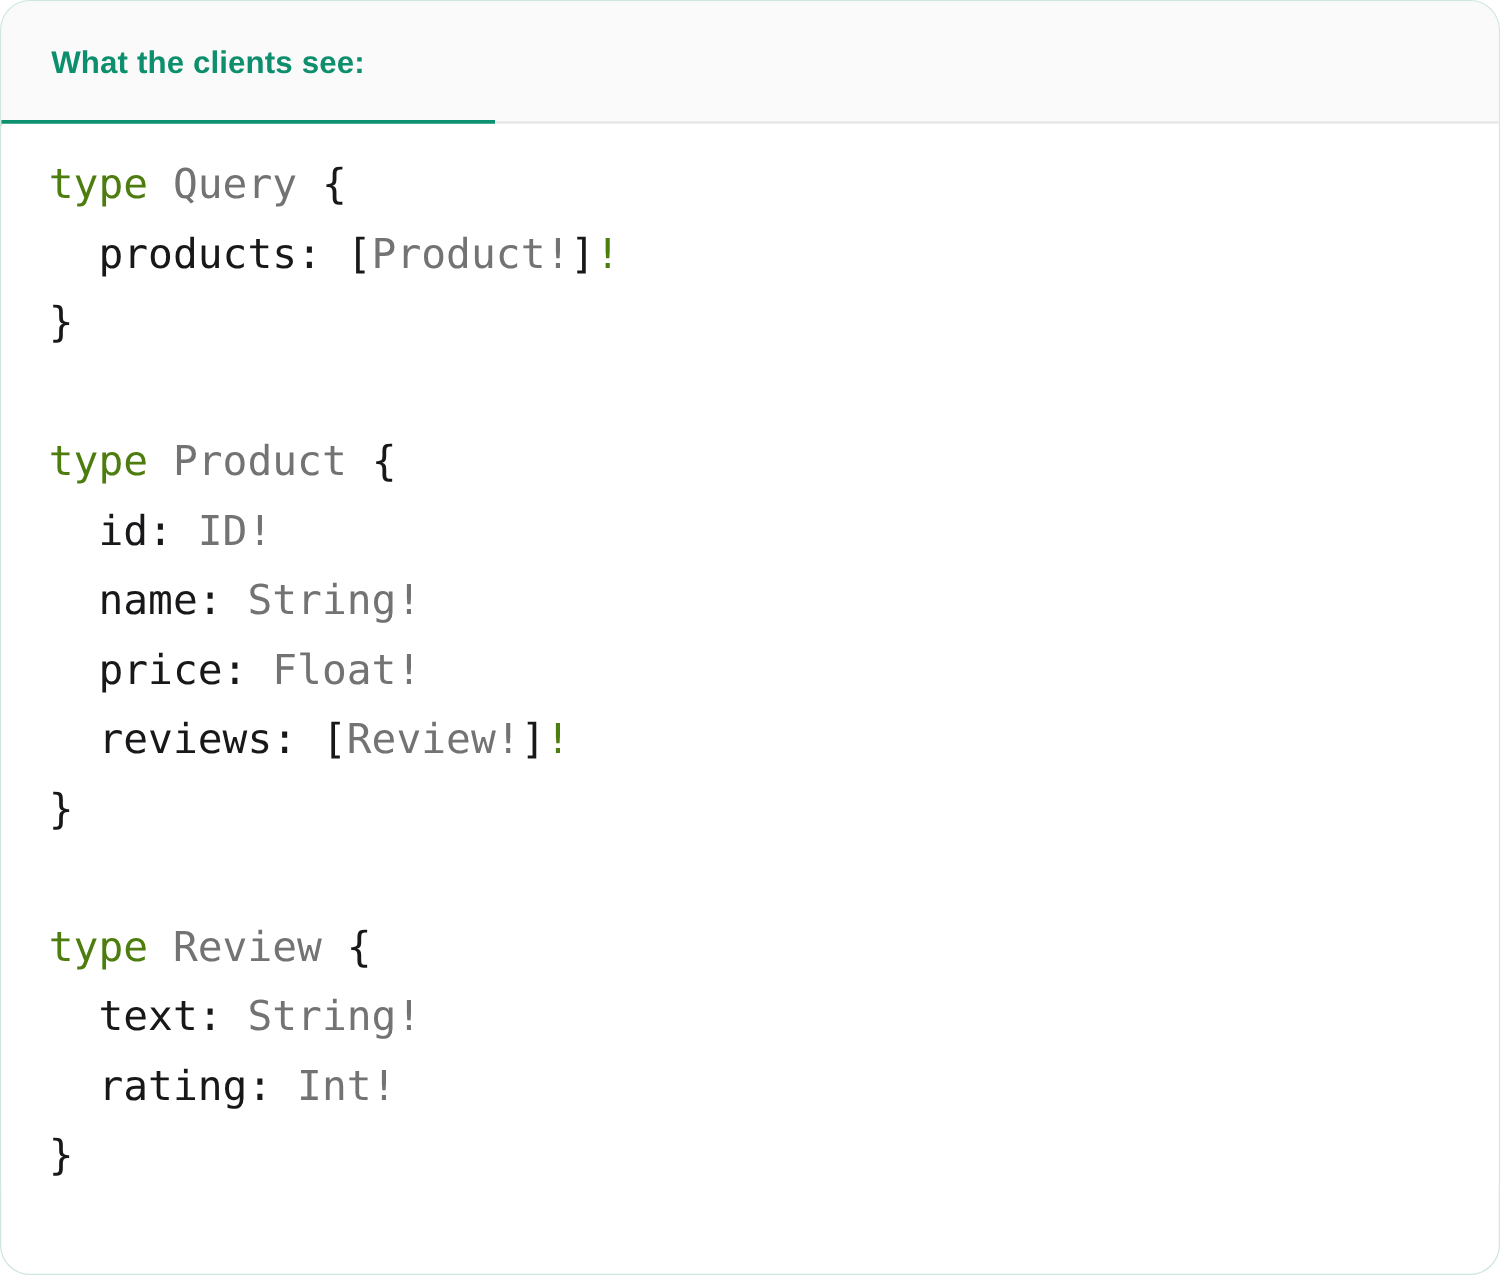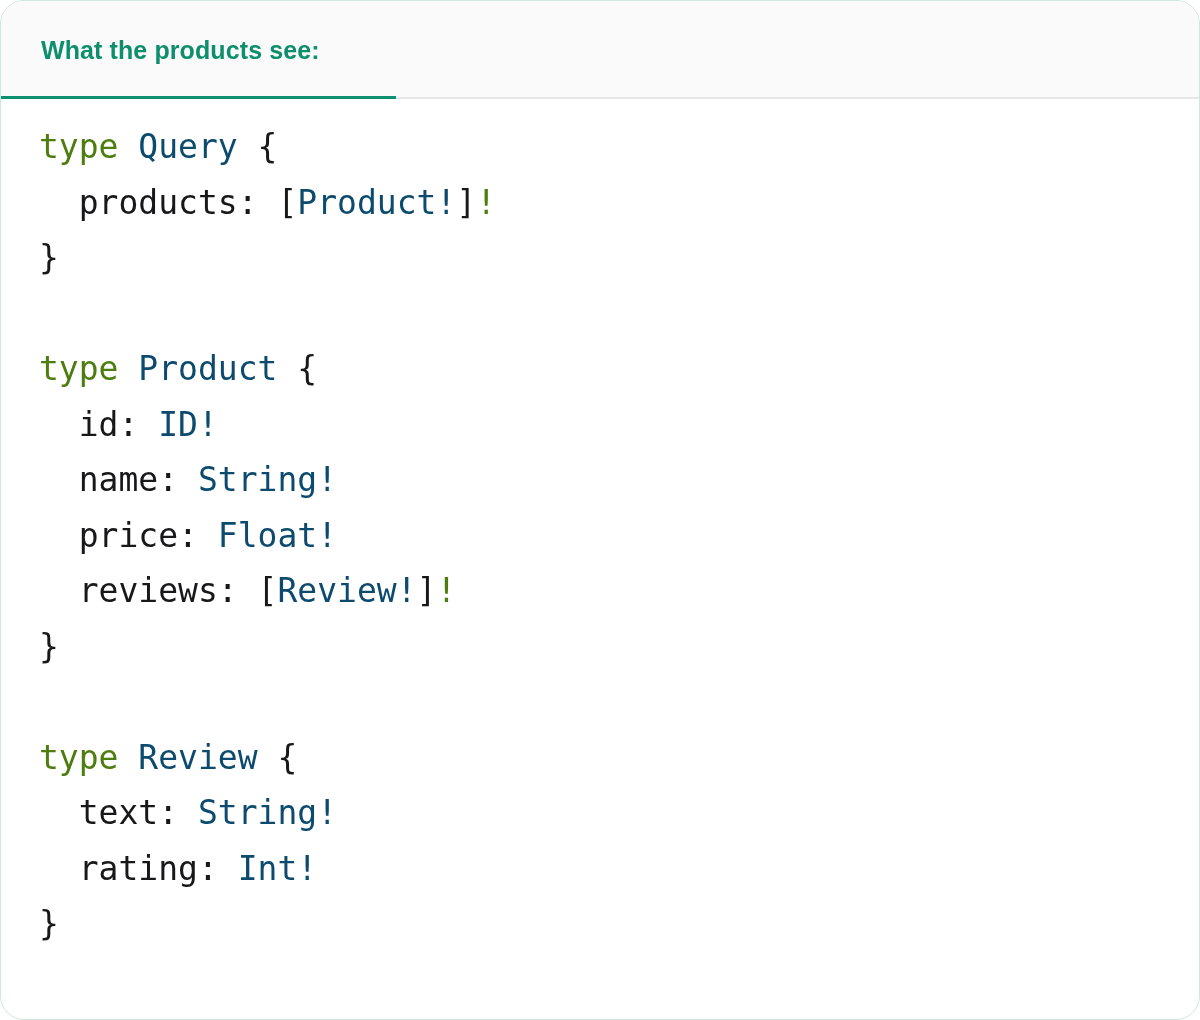--- a/index.html
+++ b/index.html
@@ -97,7 +97,7 @@
 
   <div id="tabbar">
     <div class="tab">
-      <span class="tab-label">What the products see:</span>
+      <span class="tab-label">What the clients see:</span>
       <span class="tab-underline"></span>
     </div>
   </div>

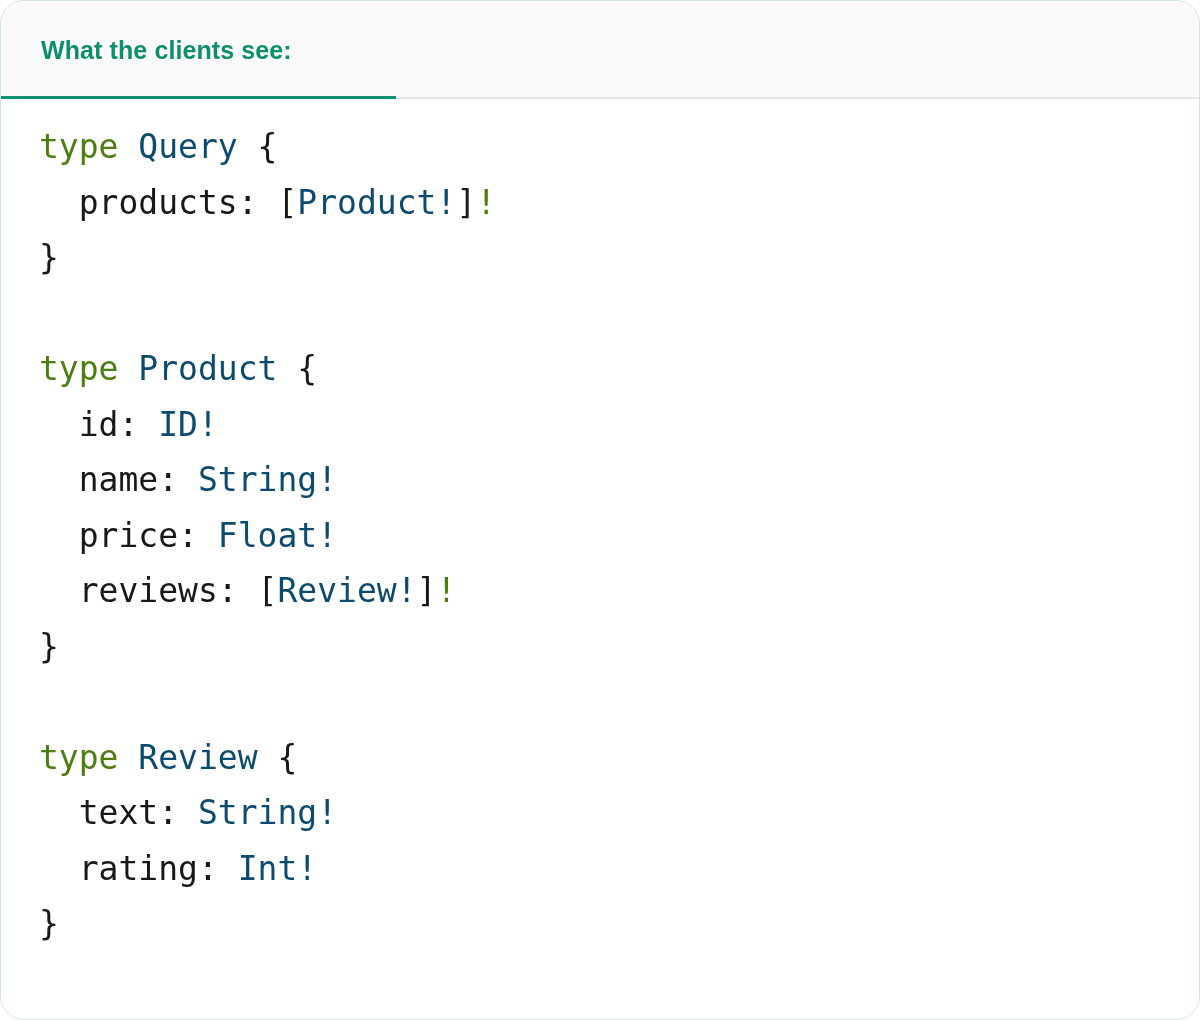--- a/index.html
+++ b/index.html
@@ -87,7 +87,7 @@
   .ln.blank { }
 
   .kw  { color: #4d7c0f; }   
-  .tn  { color: #0c4a6e; }   
+  .tn  { color: #737373; }   
   .pn  { color: #18181b; }   
 </style>
 </head>

